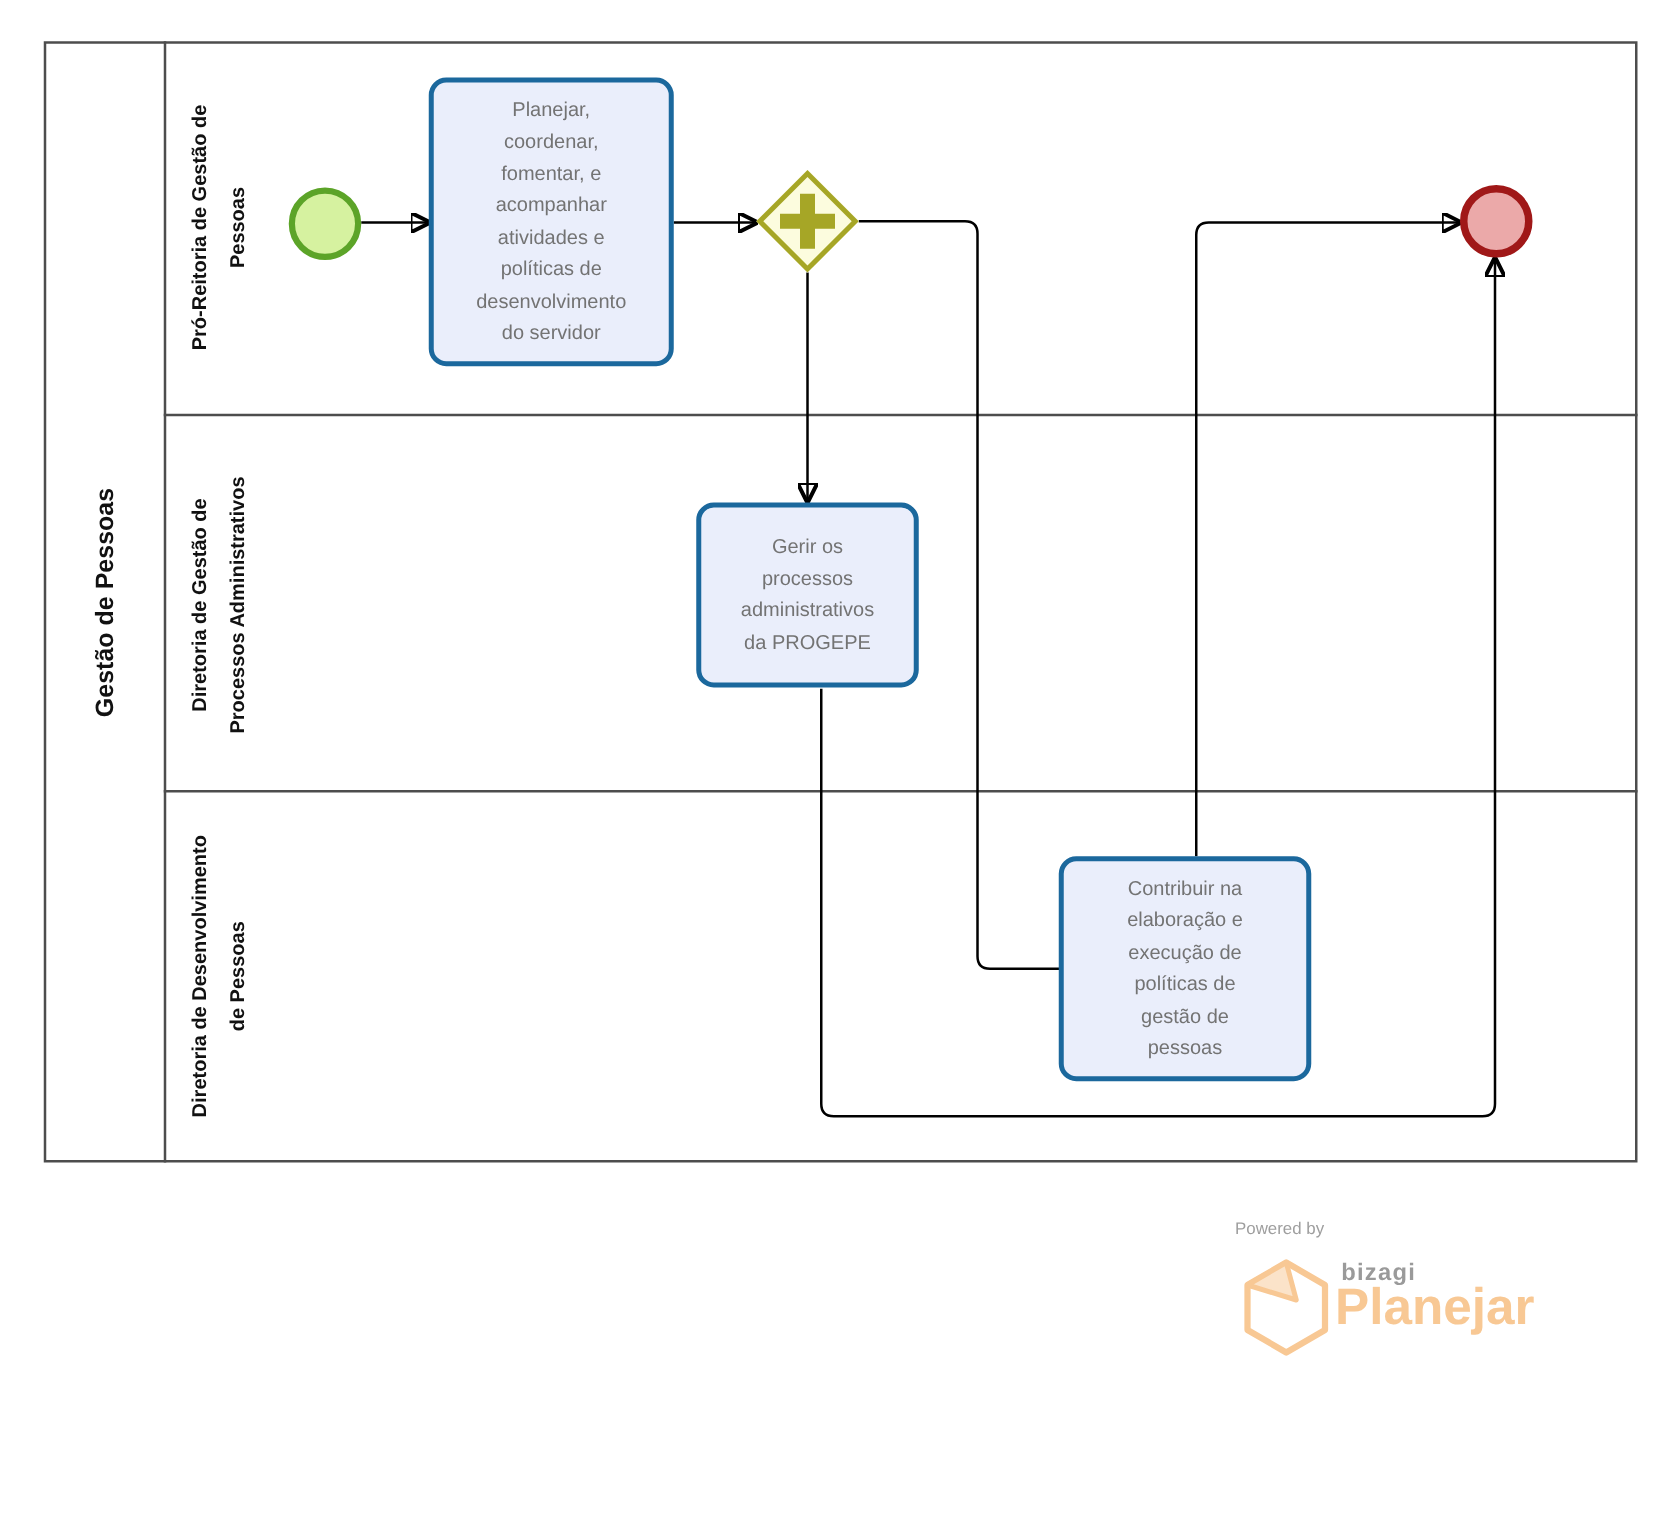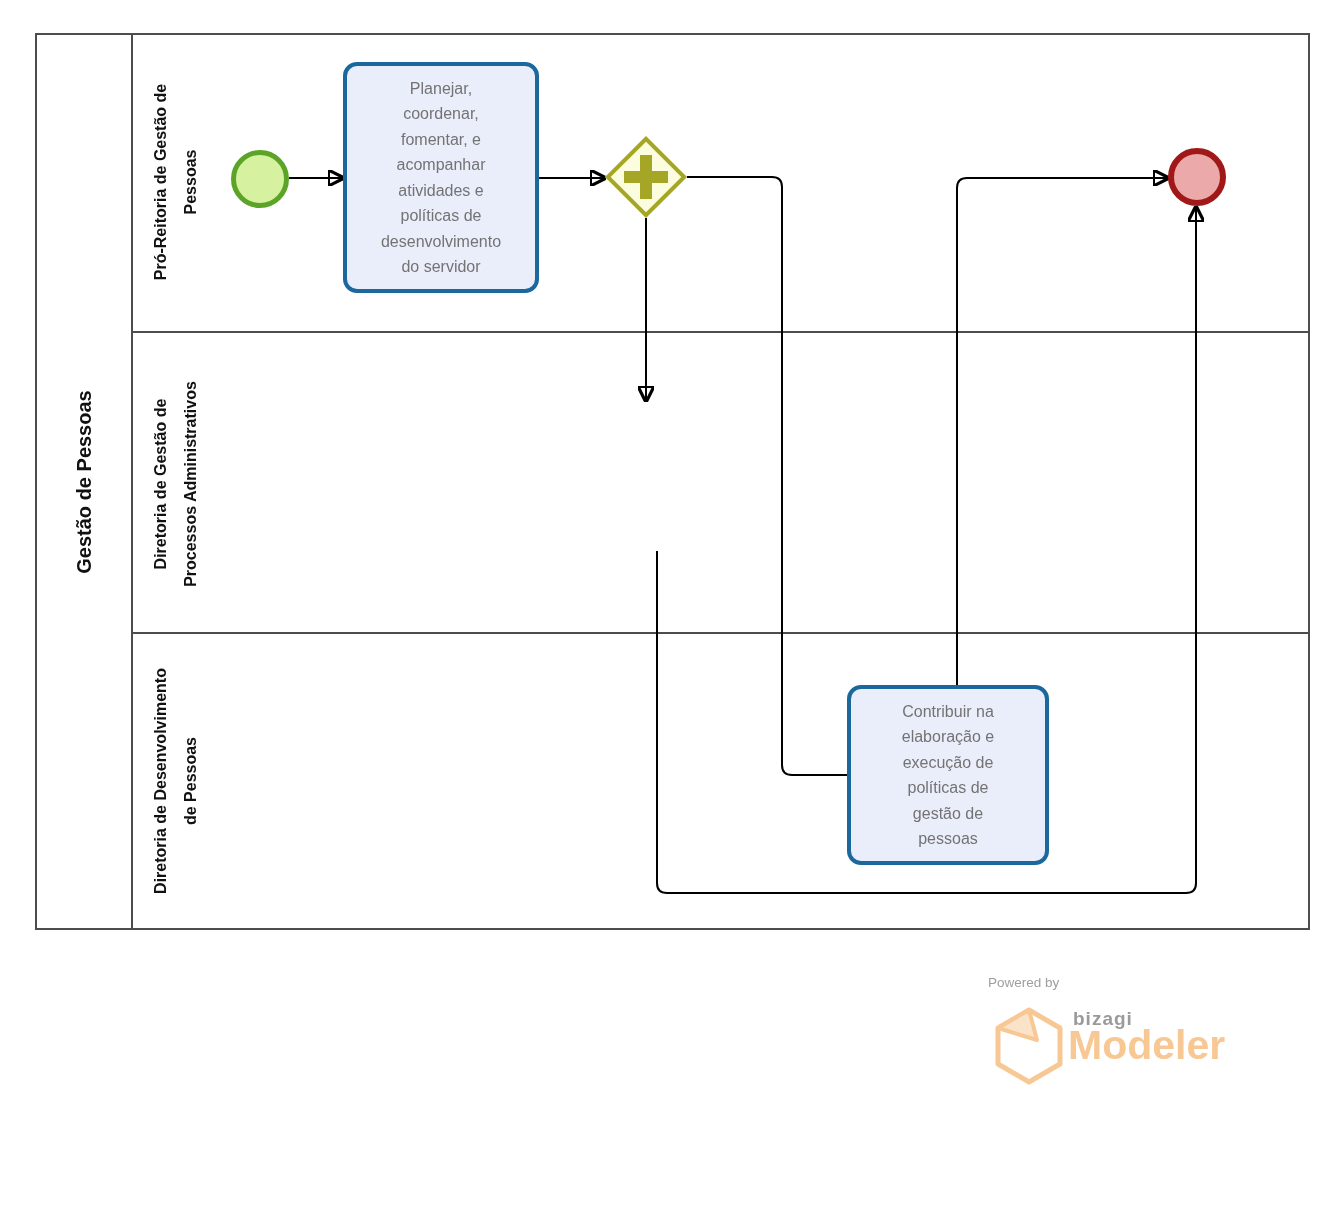--- a/index.html
+++ b/index.html
@@ -121,6 +121,10 @@
     <div class="gw-bar v"></div>
   </div>
 
+  <div class="task" id="task-gerir">Gerir os
+processos
+administrativos
+da PROGEPE</div>
 
   <div class="task" id="task-contribuir">Contribuir na
 elaboração e

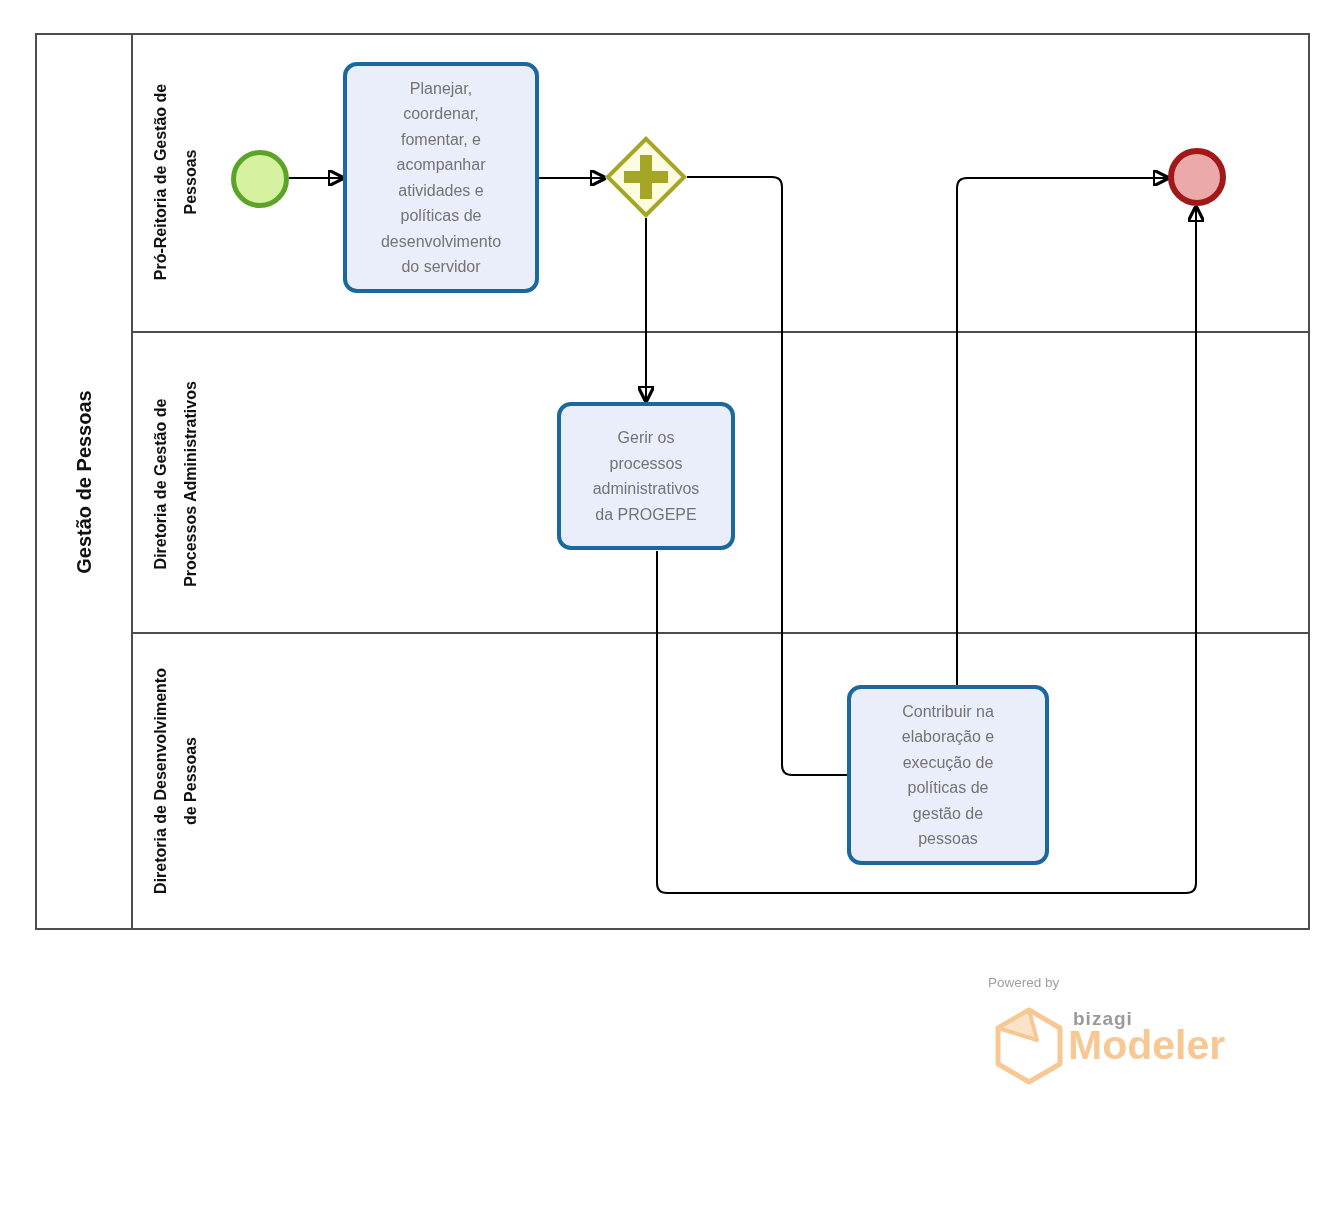--- a/index.html
+++ b/index.html
@@ -143,7 +143,7 @@
   </svg>
 
   <div class="brand-name">bizagi</div>
-  <div class="product-name">Modeler</div>
+  <div class="product-name">Planejar</div>
 
 </div>
 

